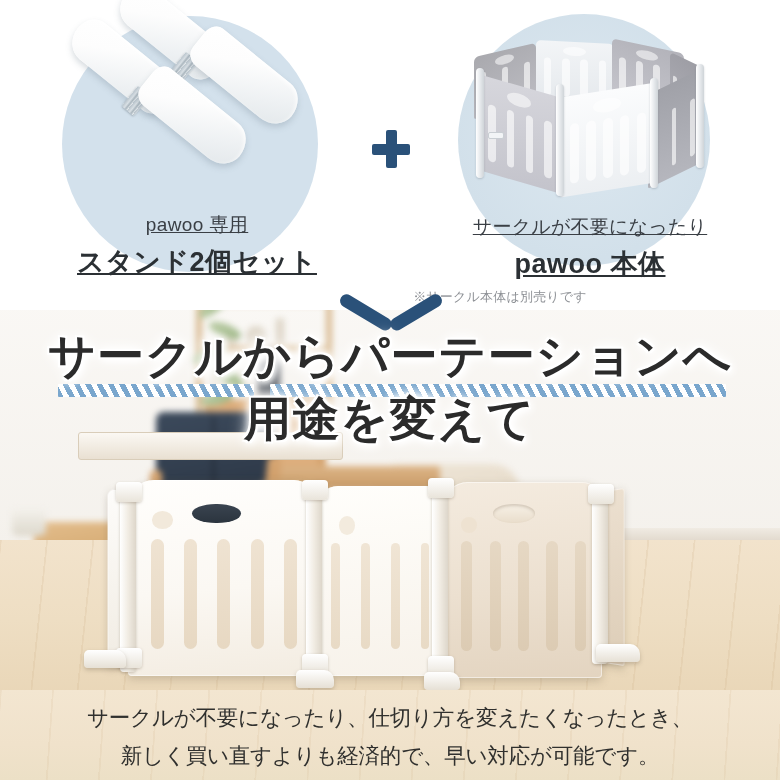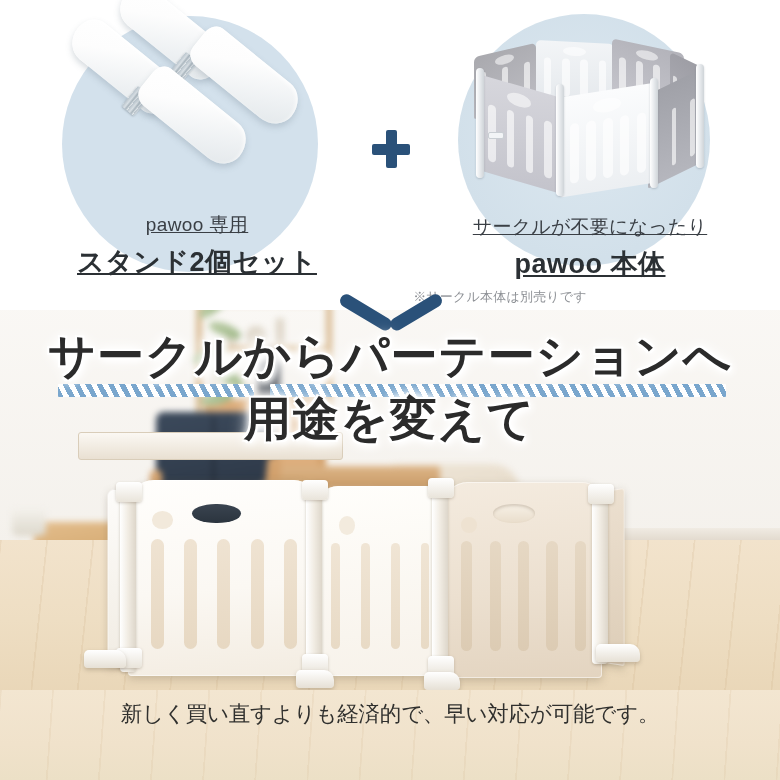--- a/index.html
+++ b/index.html
@@ -491,6 +491,7 @@
     </div>
 
   <div class="bottom">
+    <p class="bt1">サークルが不要になったり、仕切り方を変えたくなったとき、</p>
     <p class="bt2">新しく買い直すよりも経済的で、早い対応が可能です。</p>
   </div>
 

